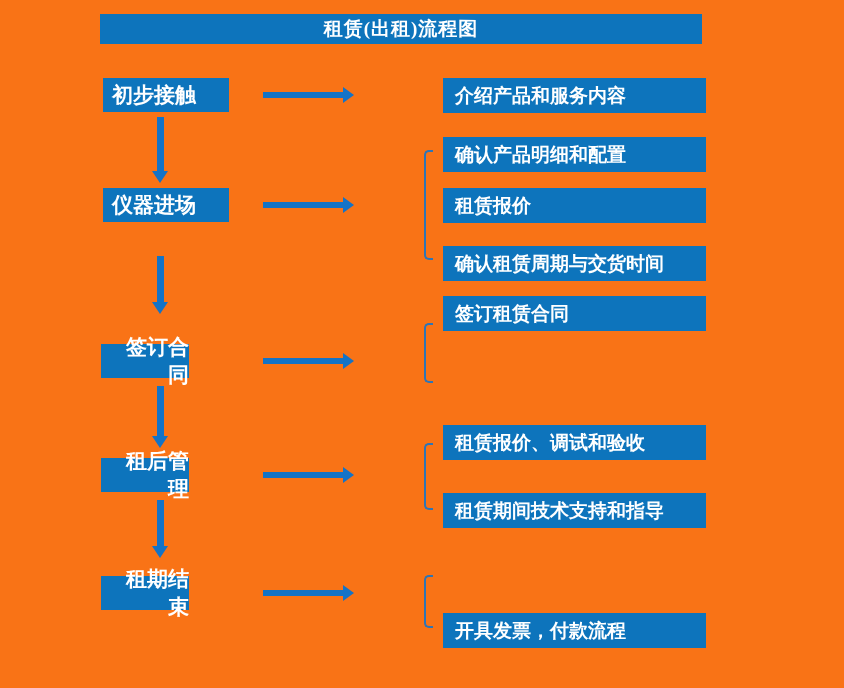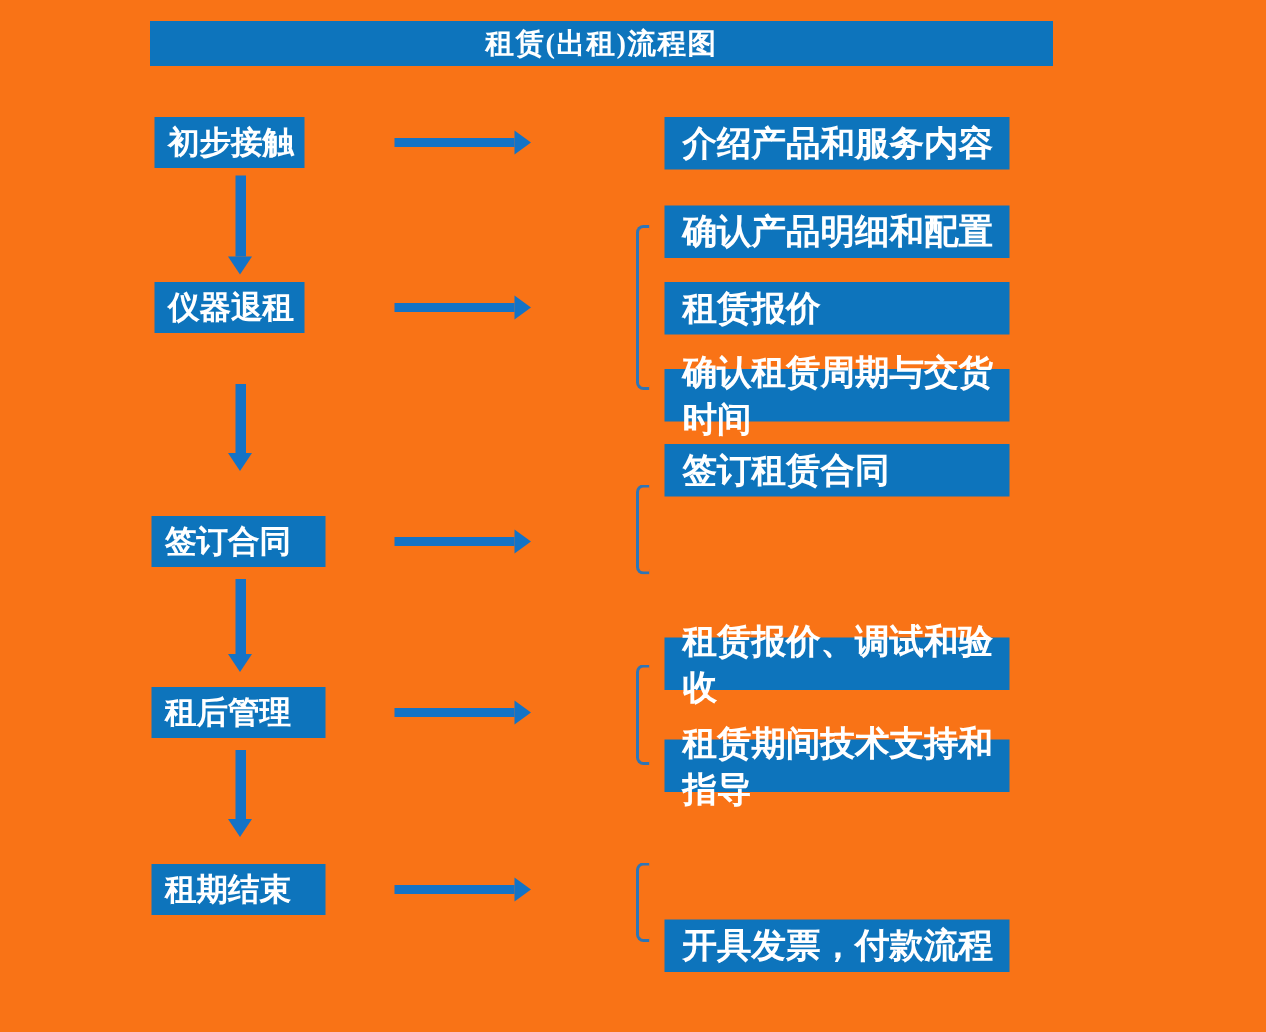--- a/index.html
+++ b/index.html
@@ -15,7 +15,7 @@
     left:100px;top:14px;width:602px;height:30px;justify-content:center;
     font-size:19px;letter-spacing:1px;
   }
-  .step{left:103px;width:100px;height:34px;padding-left:9px;font-size:21px;}
+  .step{left:103px;width:126px;height:34px;padding-left:9px;font-size:21px;}
   .step.narrow{left:101px;width:116px;text-align:right;}
   .detail{left:443px;width:230px;height:35px;padding-left:12px;font-size:23px;}
   

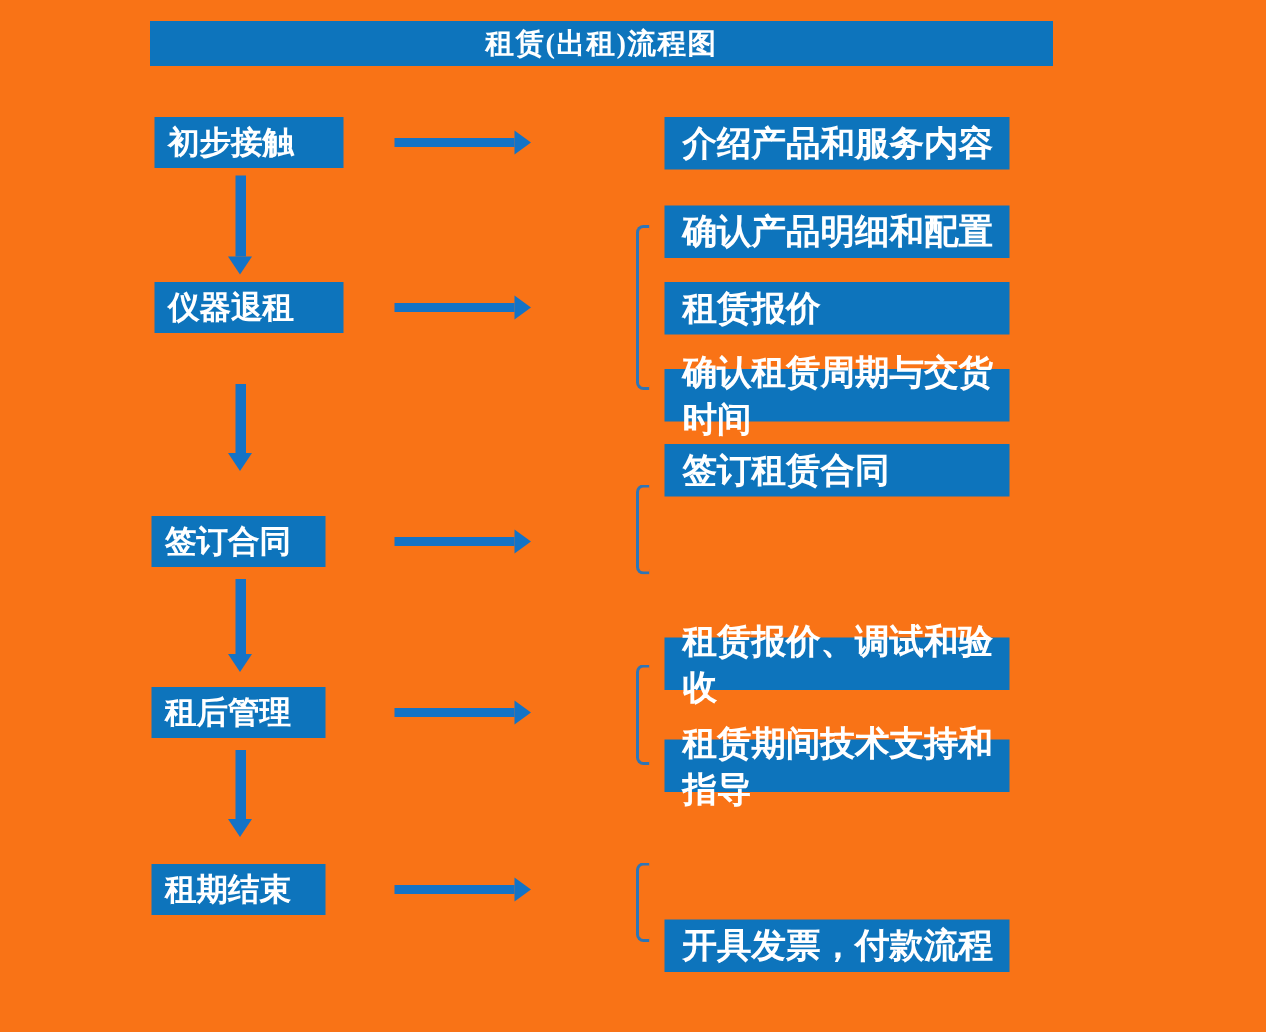--- a/index.html
+++ b/index.html
@@ -17,7 +17,7 @@
   }
   .step{left:103px;width:126px;height:34px;padding-left:9px;font-size:21px;}
   .step.narrow{left:101px;width:116px;text-align:right;}
-  .detail{left:443px;width:230px;height:35px;padding-left:12px;font-size:23px;}
+  .detail{left:443px;width:263px;height:35px;padding-left:12px;font-size:19px;}
   
   .h-shaft{position:absolute;left:263px;width:80px;height:6px;background:var(--arrow,#1473c6);}
   .h-head{

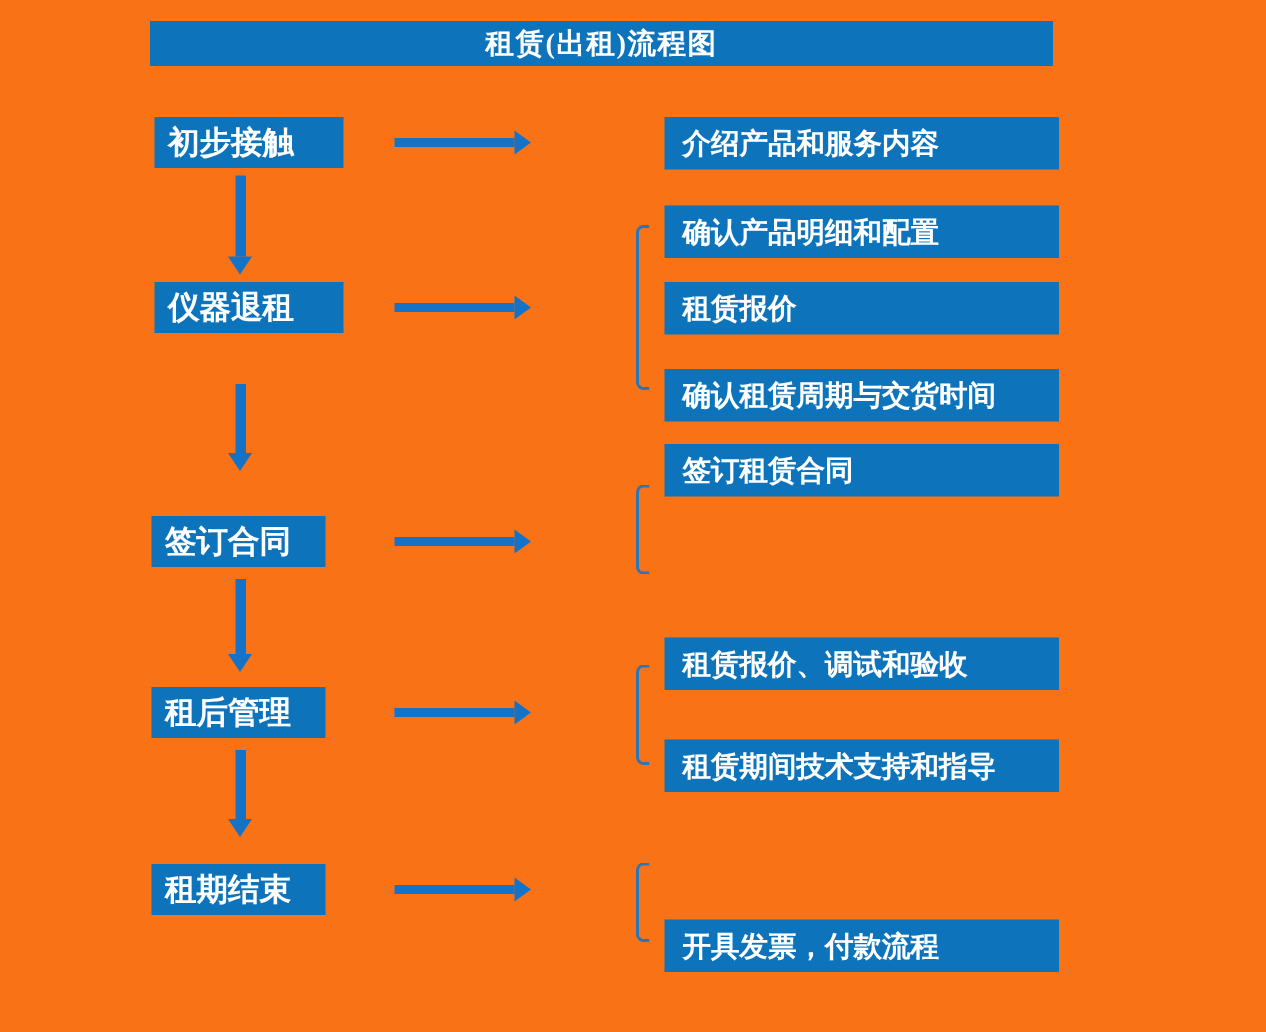--- a/index.html
+++ b/index.html
@@ -47,7 +47,7 @@
   <div class="bluebox titlebar">租赁(出租)流程图</div>
 
   <div class="bluebox step" style="top:78px;">初步接触</div>
-  <div class="bluebox step" style="top:188px;">仪器退租</div>
+  <div class="bluebox step" style="top:188px;">仪器进场</div>
   <div class="bluebox step narrow" style="top:344px;">签订合同</div>
   <div class="bluebox step narrow" style="top:458px;">租后管理</div>
   <div class="bluebox step narrow" style="top:576px;">租期结束</div>

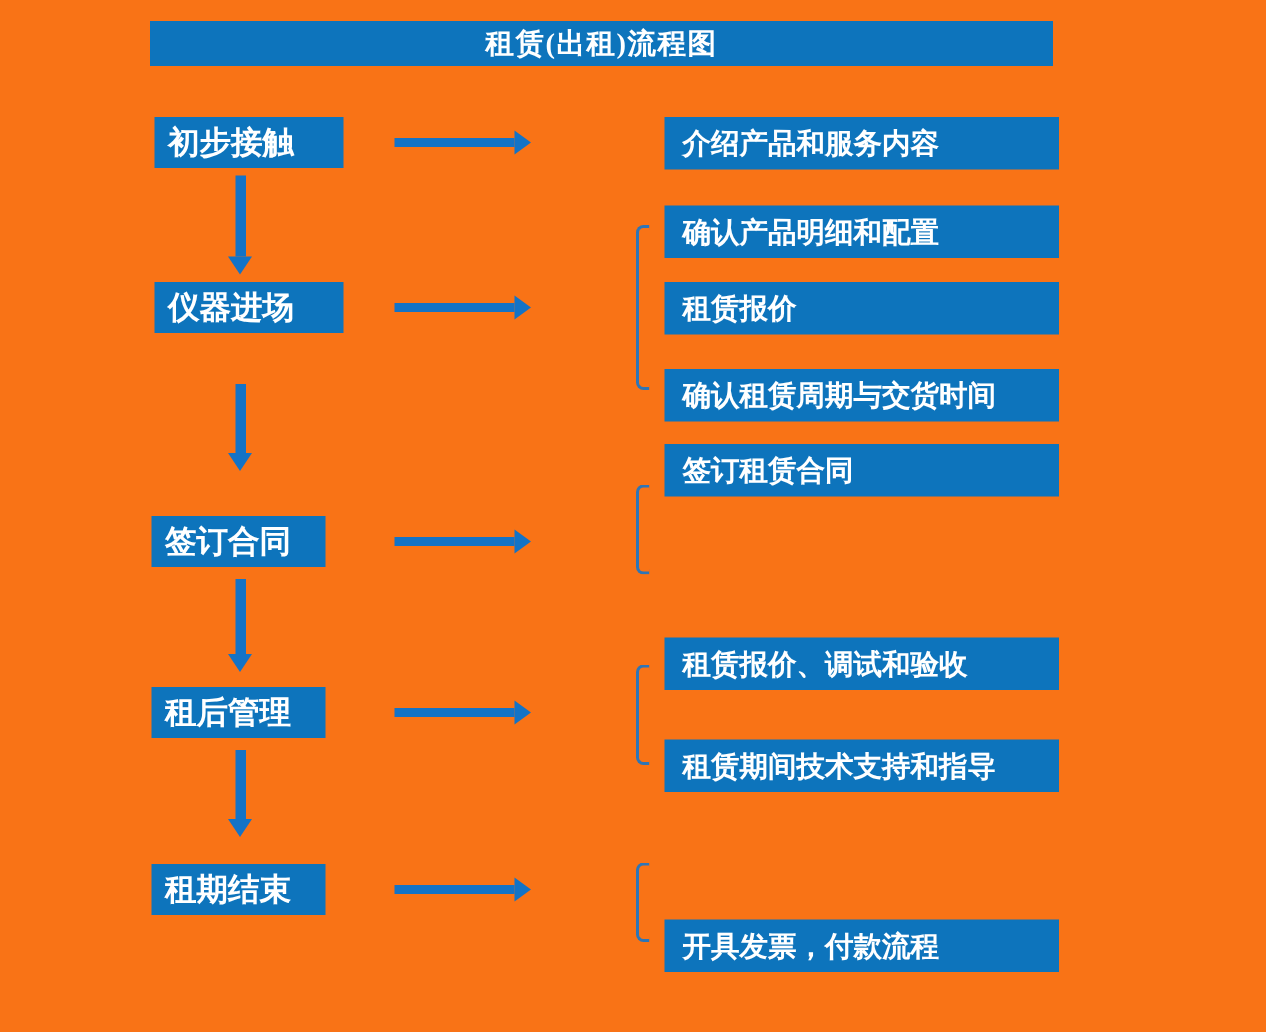--- a/index.html
+++ b/index.html
@@ -16,7 +16,7 @@
     font-size:19px;letter-spacing:1px;
   }
   .step{left:103px;width:126px;height:34px;padding-left:9px;font-size:21px;}
-  .step.narrow{left:101px;width:116px;text-align:right;}
+  .step.narrow{left:101px;width:88px;text-align:right;}
   .detail{left:443px;width:263px;height:35px;padding-left:12px;font-size:19px;}
   
   .h-shaft{position:absolute;left:263px;width:80px;height:6px;background:var(--arrow,#1473c6);}

